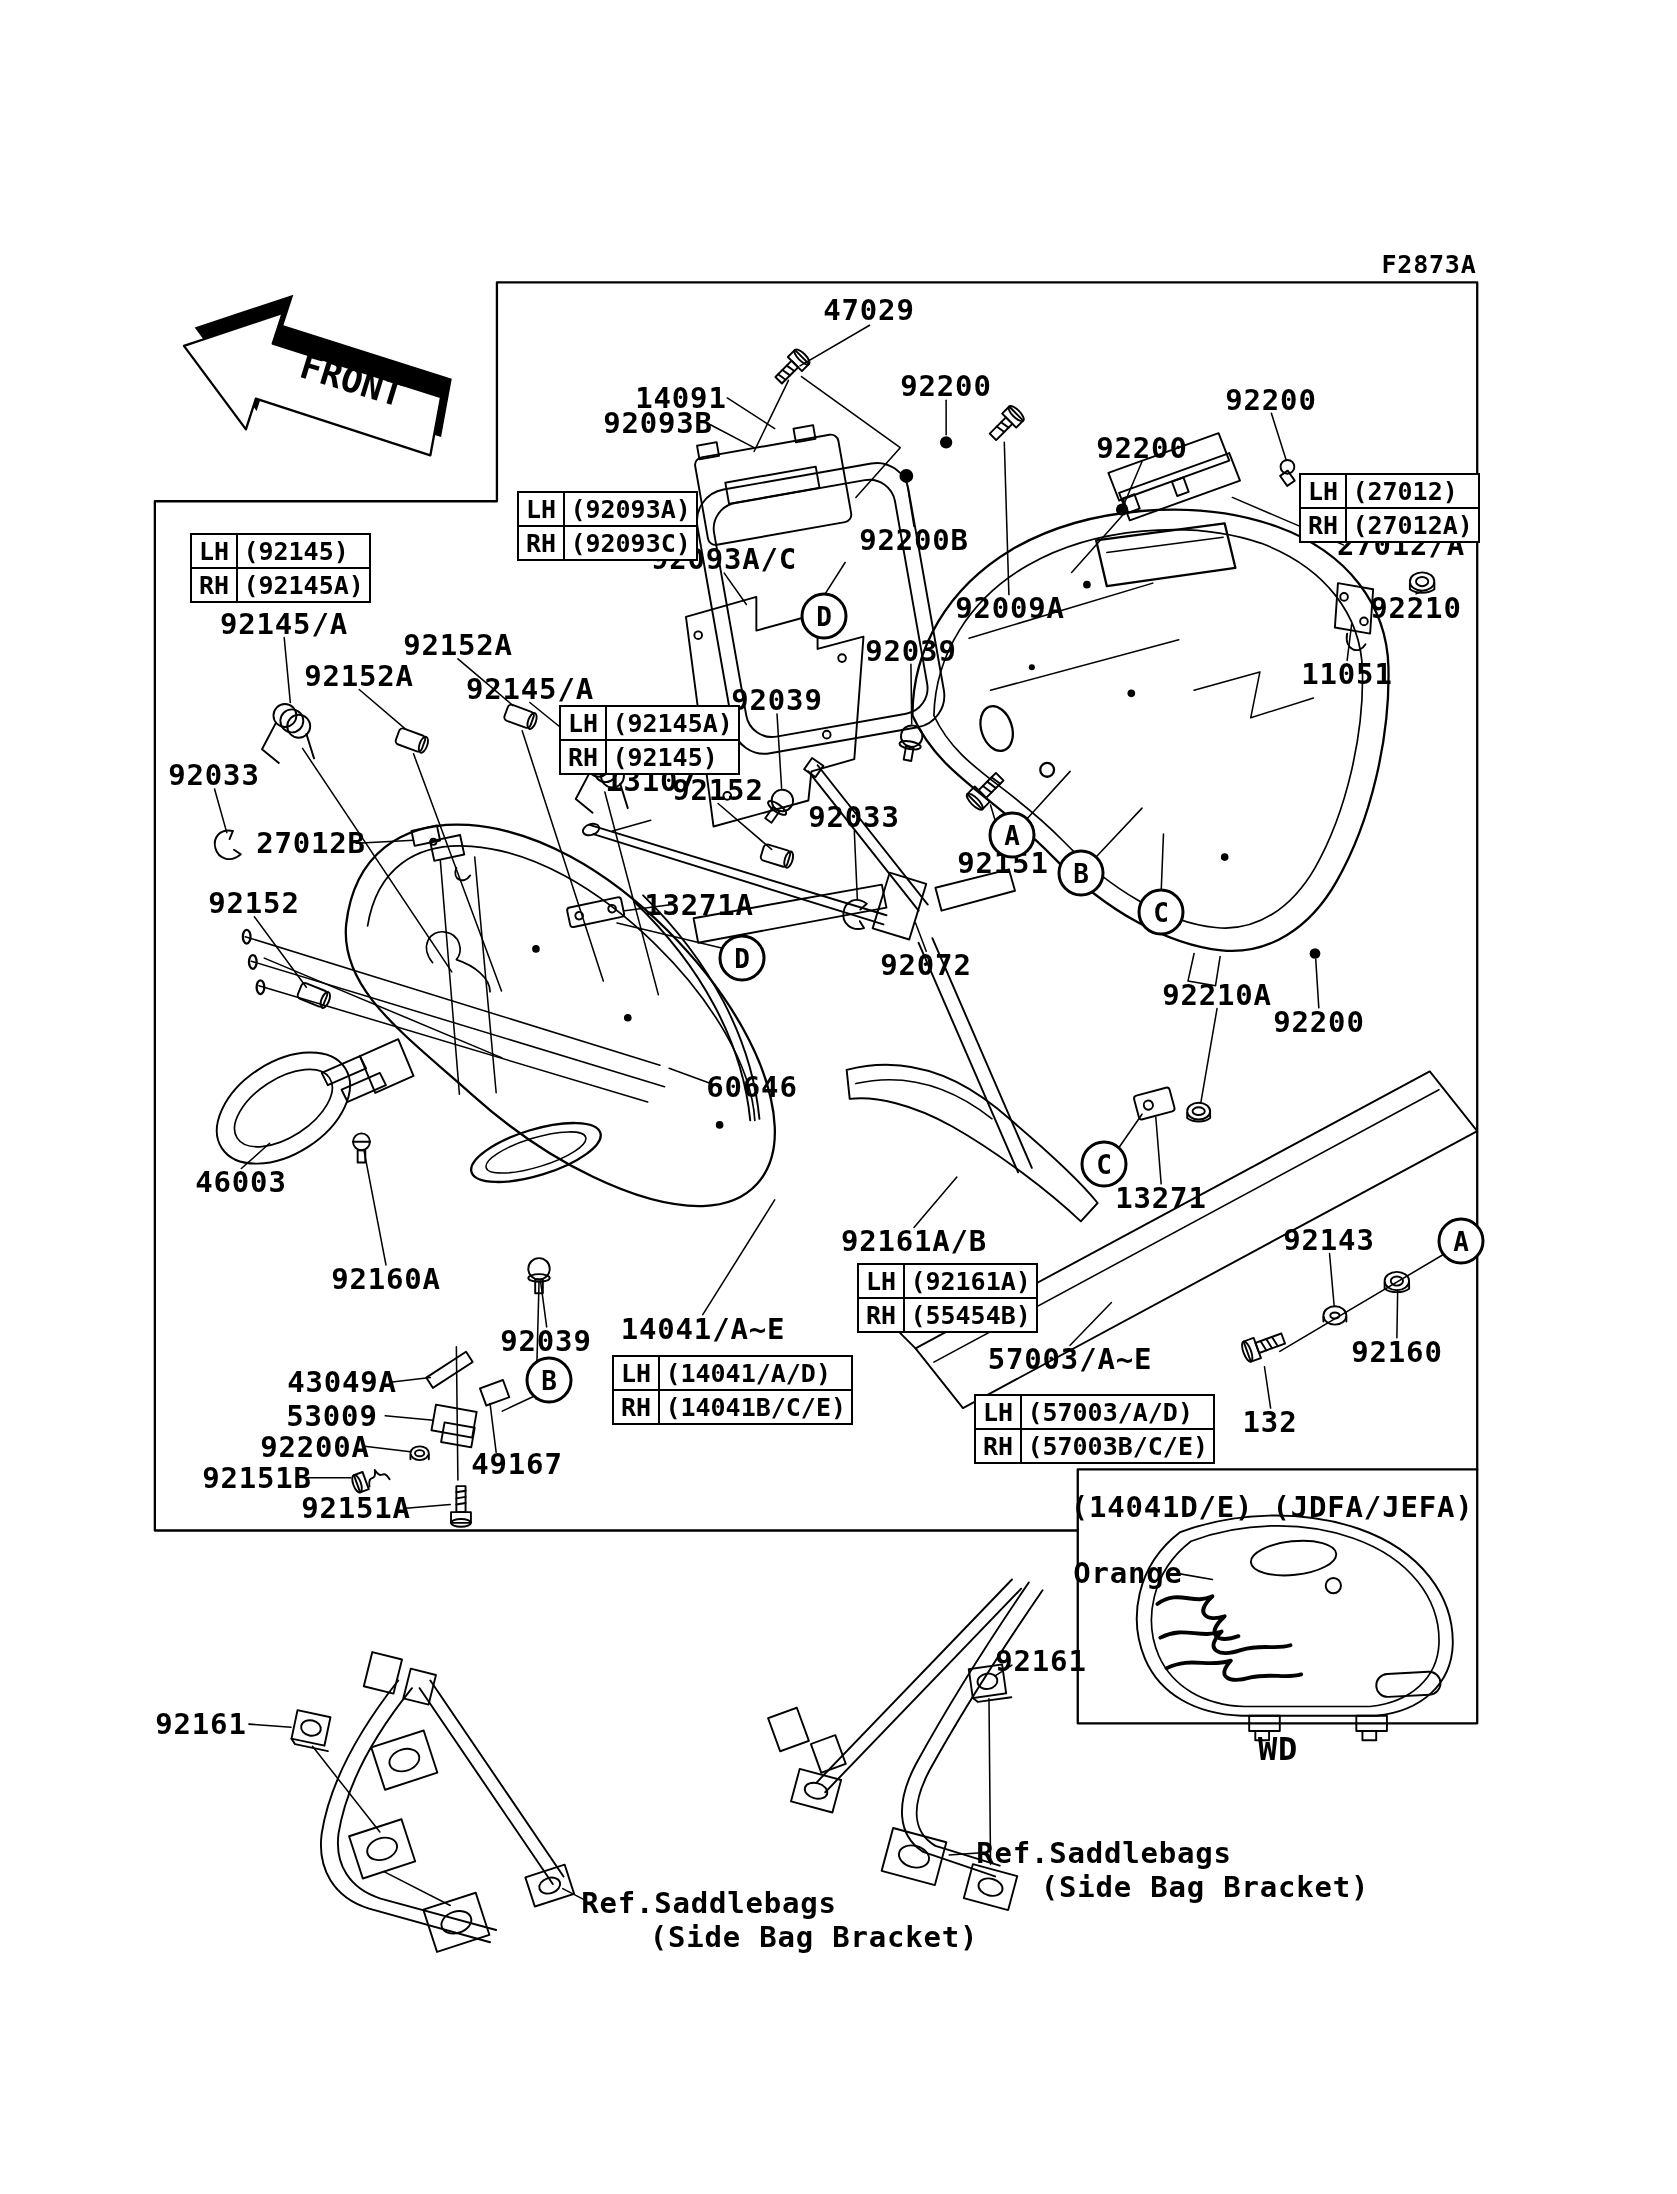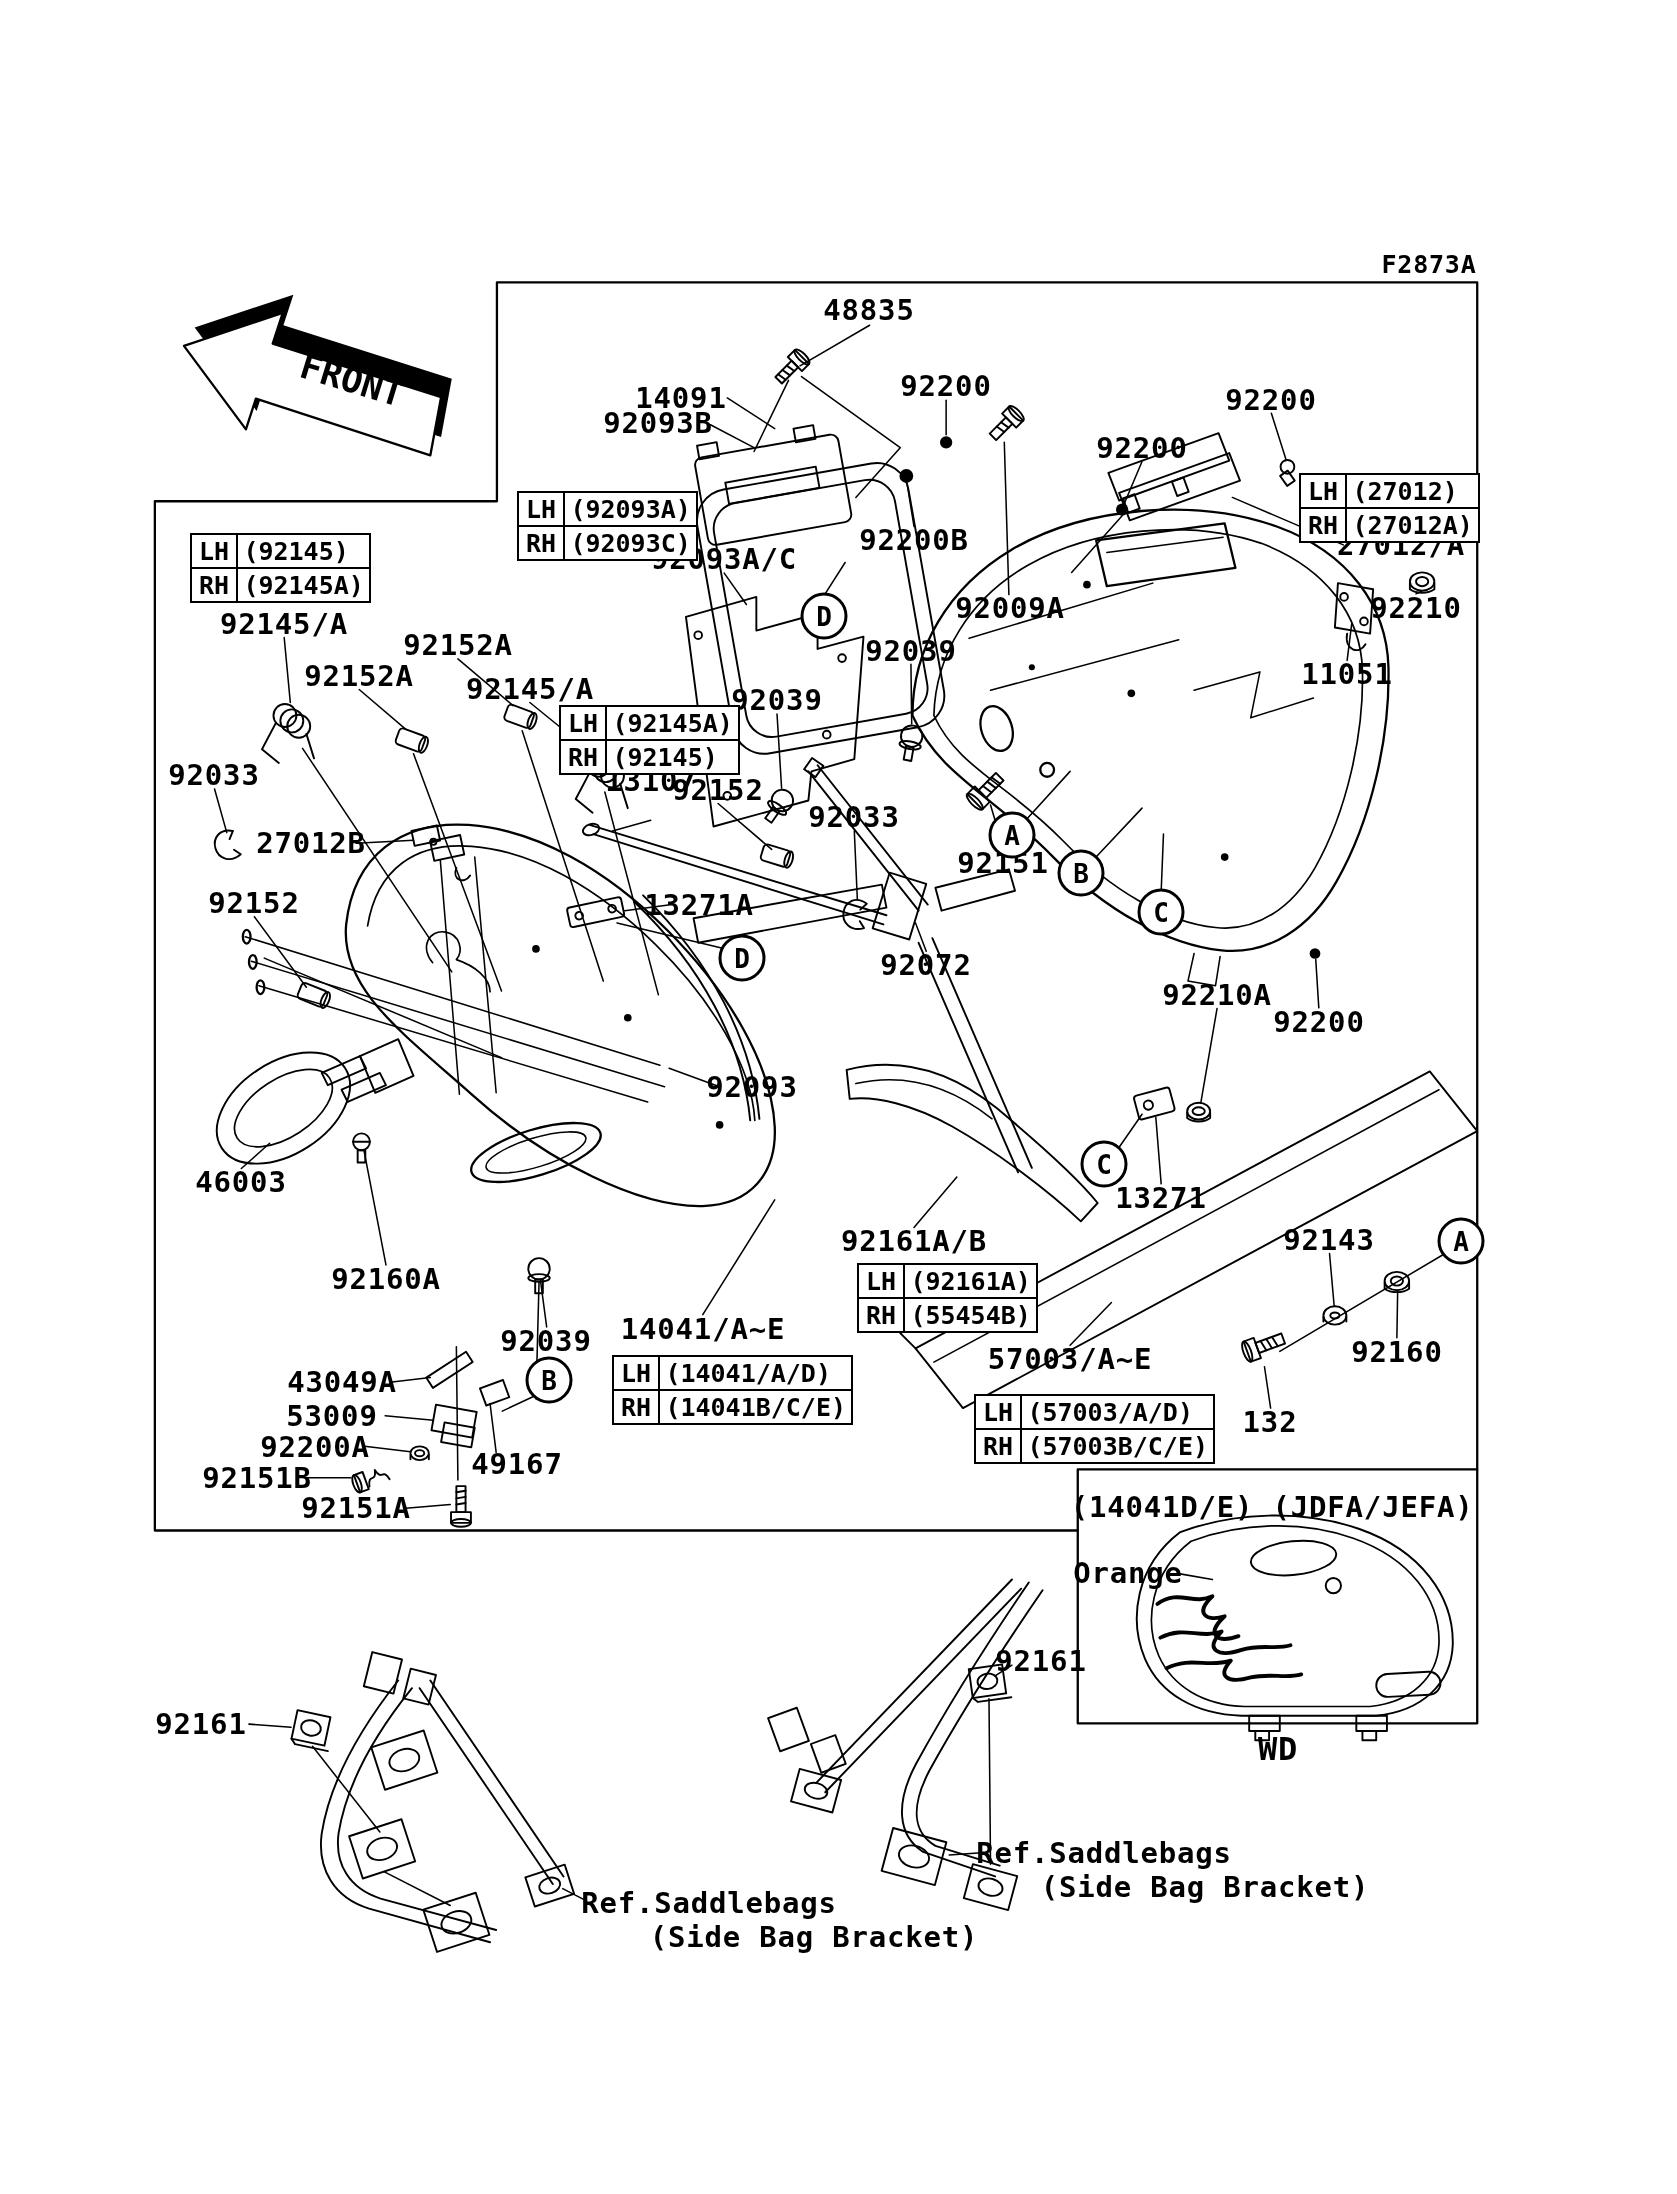--- a/index.html
+++ b/index.html
@@ -448,7 +448,7 @@
   </g>
 </svg>
 
-<div class="lbl" style="left:869px;top:310px">48835</div>
+<div class="lbl" style="left:869px;top:310px">47029</div>
 <div class="lbl" style="left:681px;top:398px">14091</div>
 <div class="lbl" style="left:658px;top:423px">92093B</div>
 <div class="lbl" style="left:946px;top:386px">92200</div>

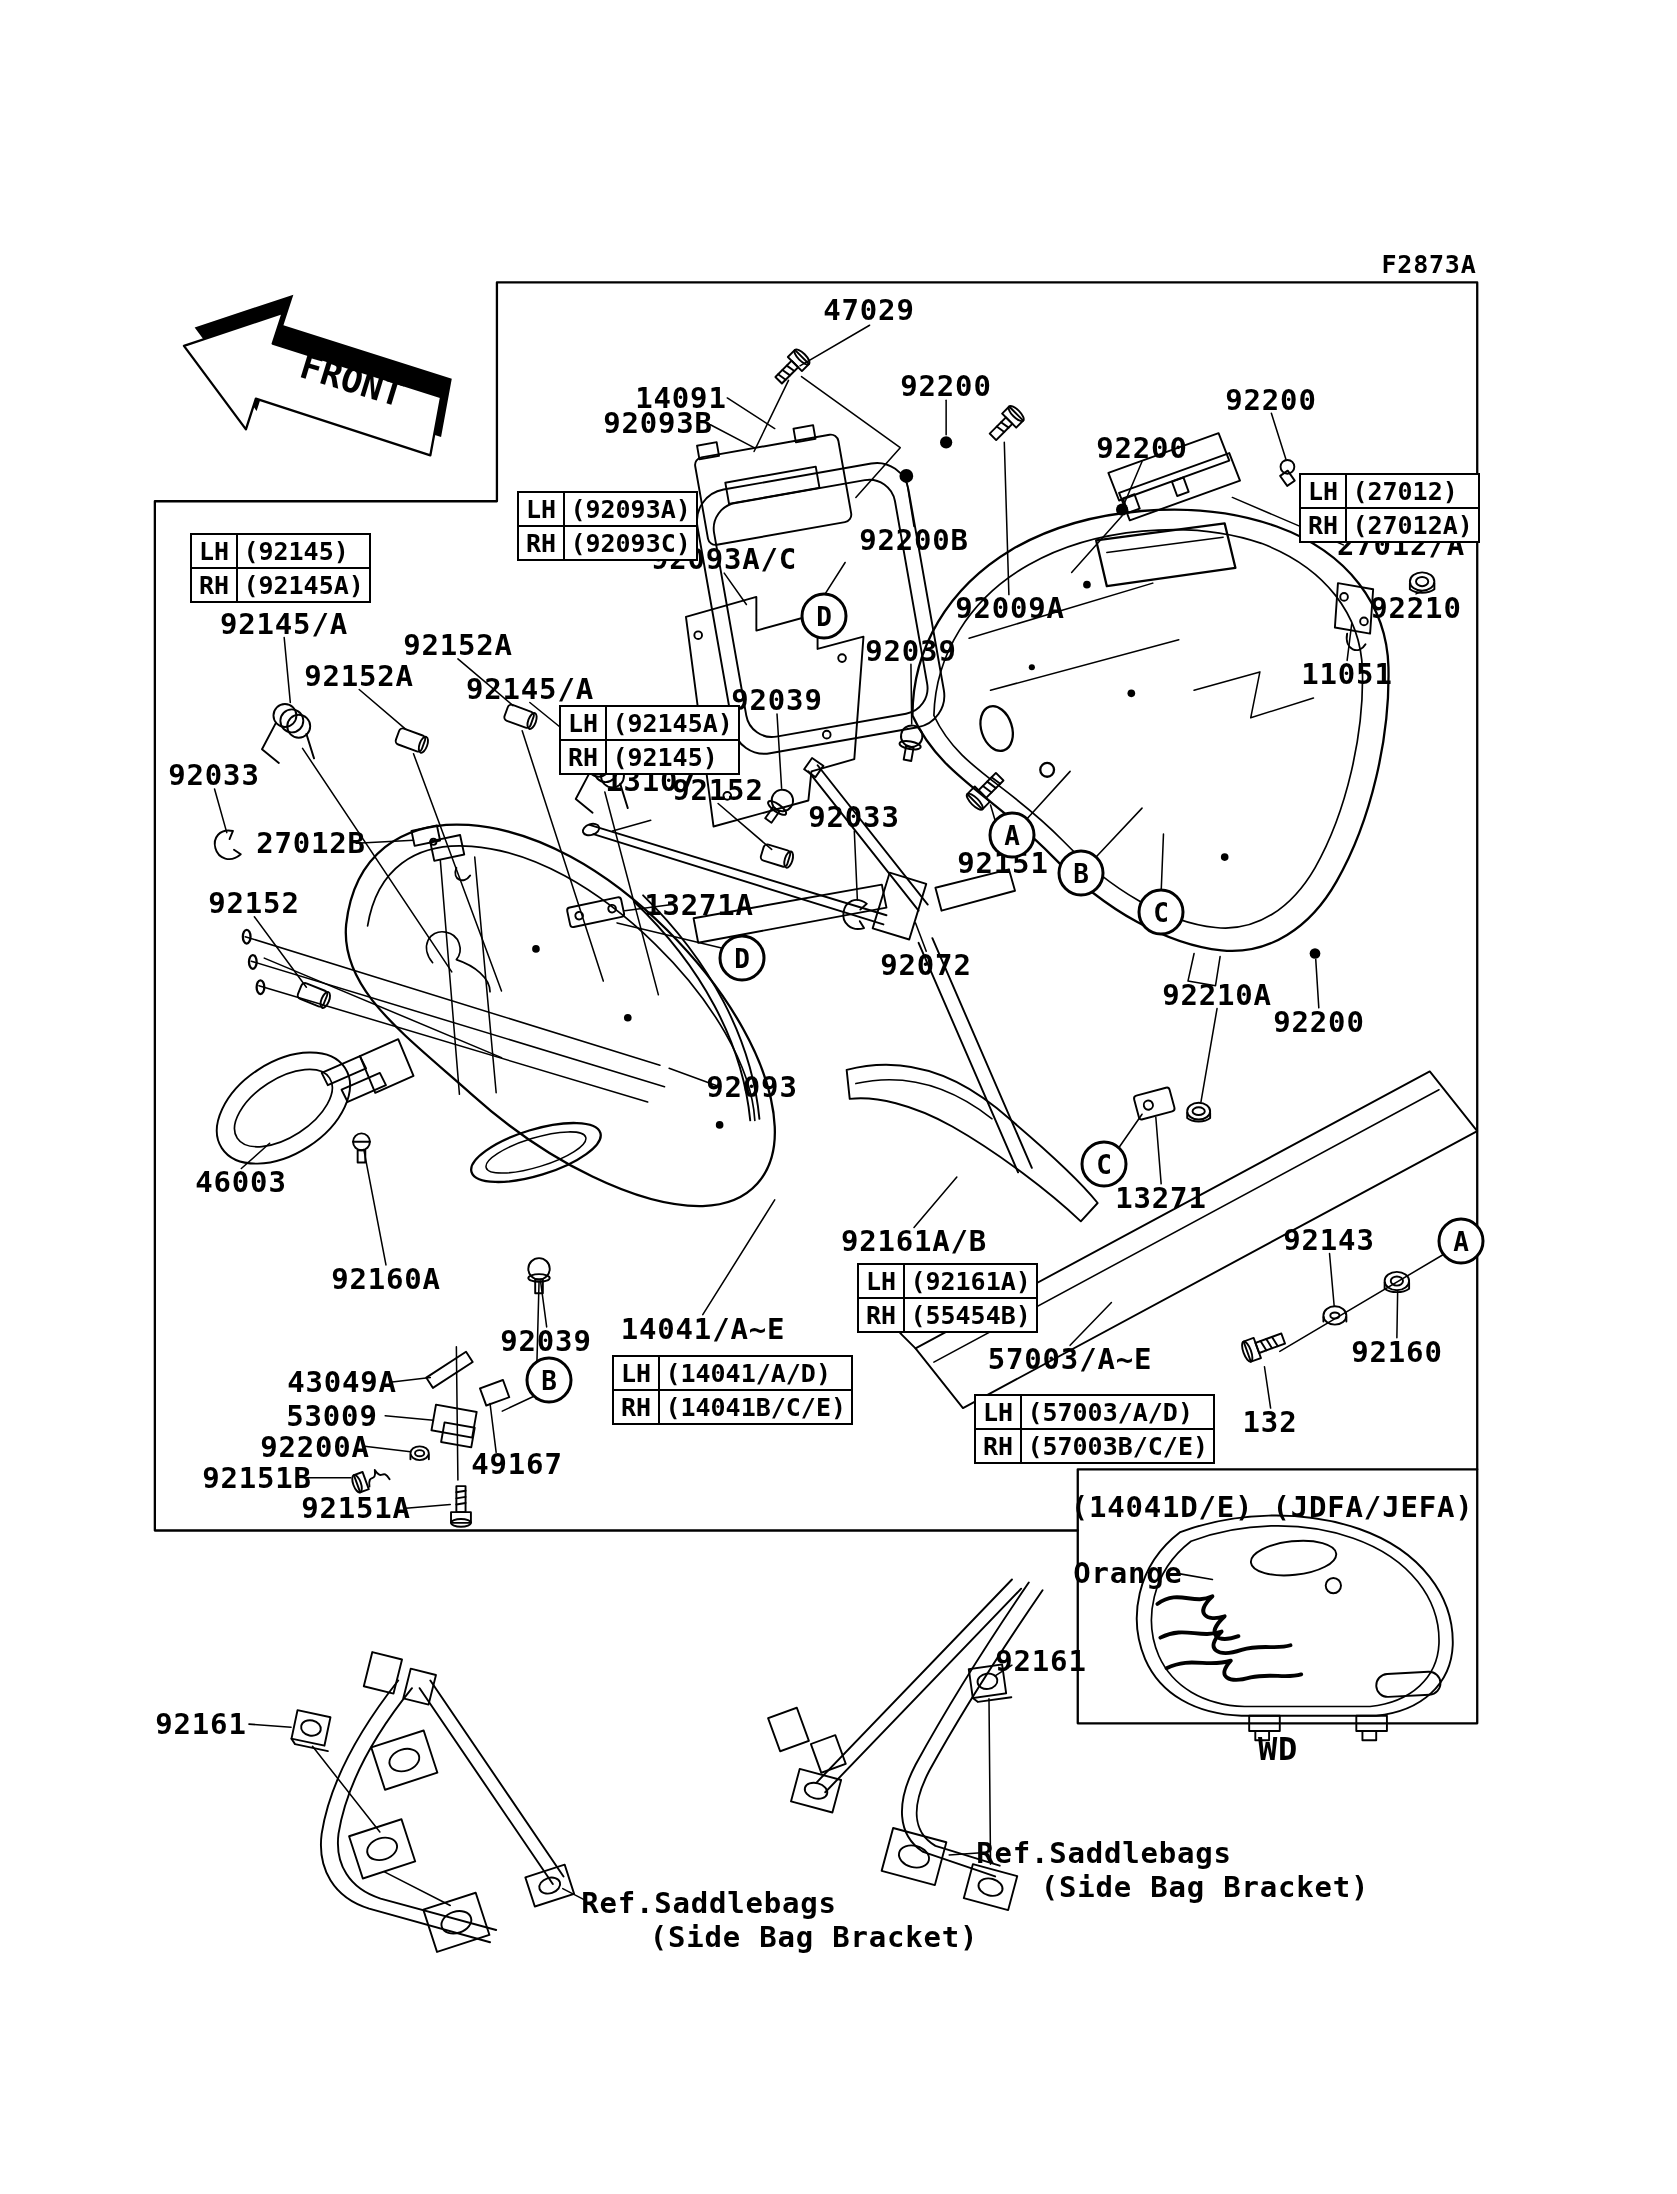--- a/index.html
+++ b/index.html
@@ -475,7 +475,7 @@
 <div class="lbl" style="left:699px;top:905px">13271A</div>
 <div class="lbl" style="left:1003px;top:863px">92151</div>
 <div class="lbl" style="left:926px;top:965px">92072</div>
-<div class="lbl" style="left:752px;top:1087px">92093</div>
+<div class="lbl" style="left:752px;top:1087px">60646</div>
 <div class="lbl" style="left:241px;top:1182px">46003</div>
 <div class="lbl" style="left:386px;top:1279px">92160A</div>
 <div class="lbl" style="left:546px;top:1341px">92039</div>

